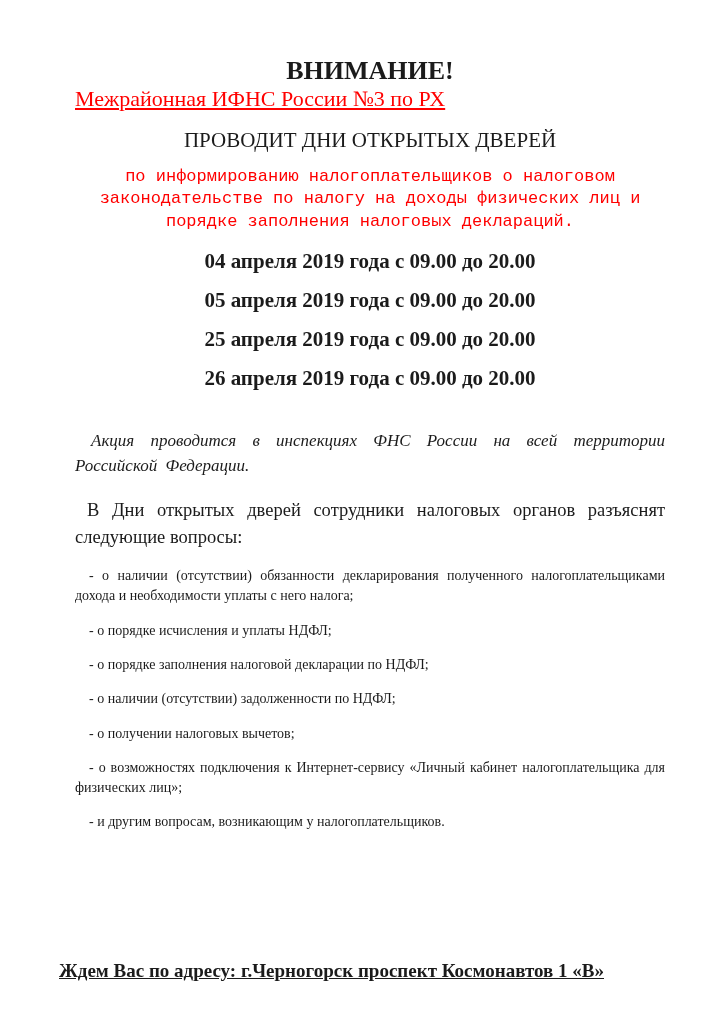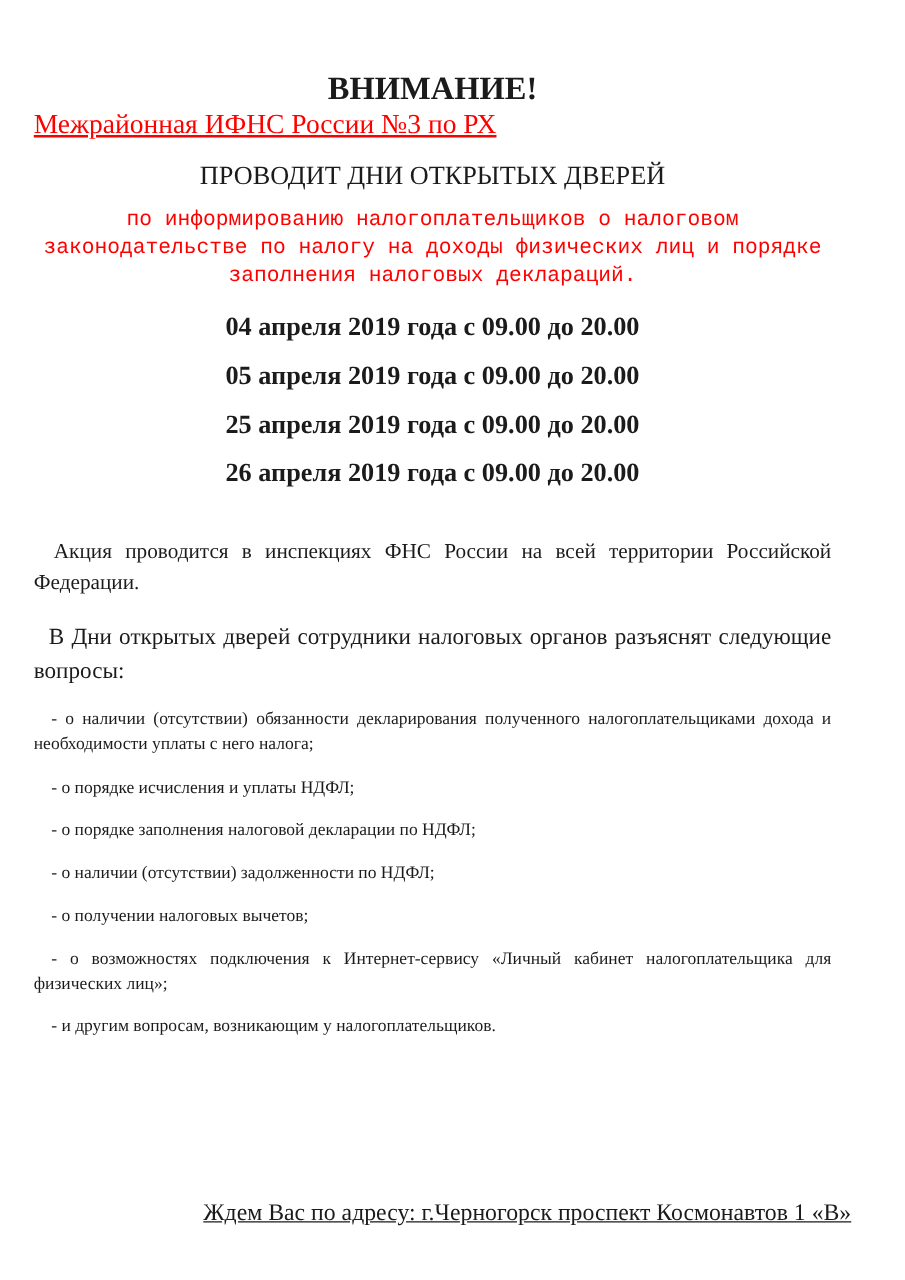--- a/index.html
+++ b/index.html
@@ -13,7 +13,7 @@
     height: 1024px;
     background: #ffffff;
     box-sizing: border-box;
-    padding: 50px 59px 30px 27px;
+    padding: 50px 59px 30px 75px;
     font-family: "Liberation Serif", "DejaVu Serif", serif;
     color: #1b1b1b;
     overflow: hidden;

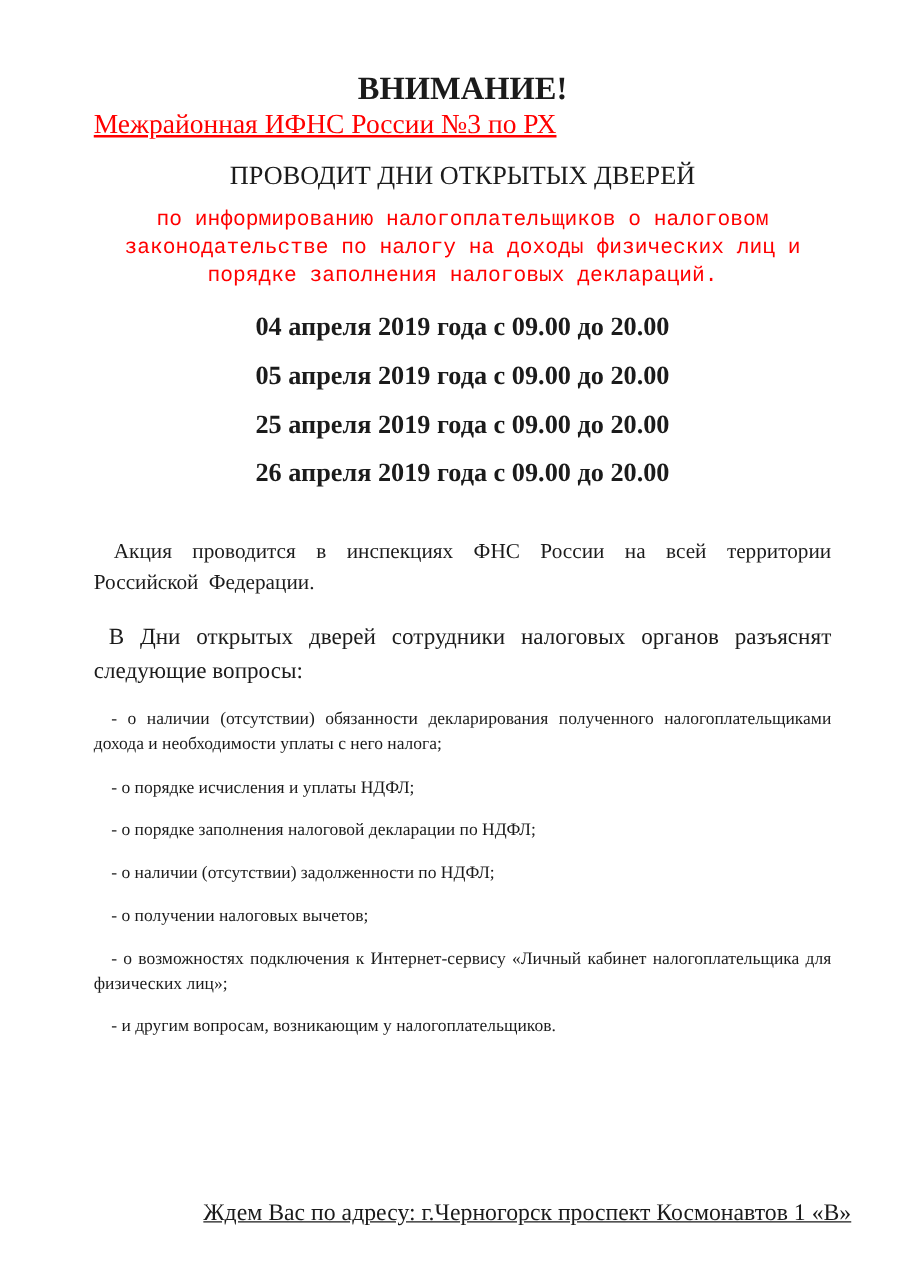--- a/index.html
+++ b/index.html
@@ -52,6 +52,7 @@
     margin: 14px 0;
   }
   .note {
+    font-style: italic;
     font-size: 17px;
     text-align: justify;
     text-indent: 16px;

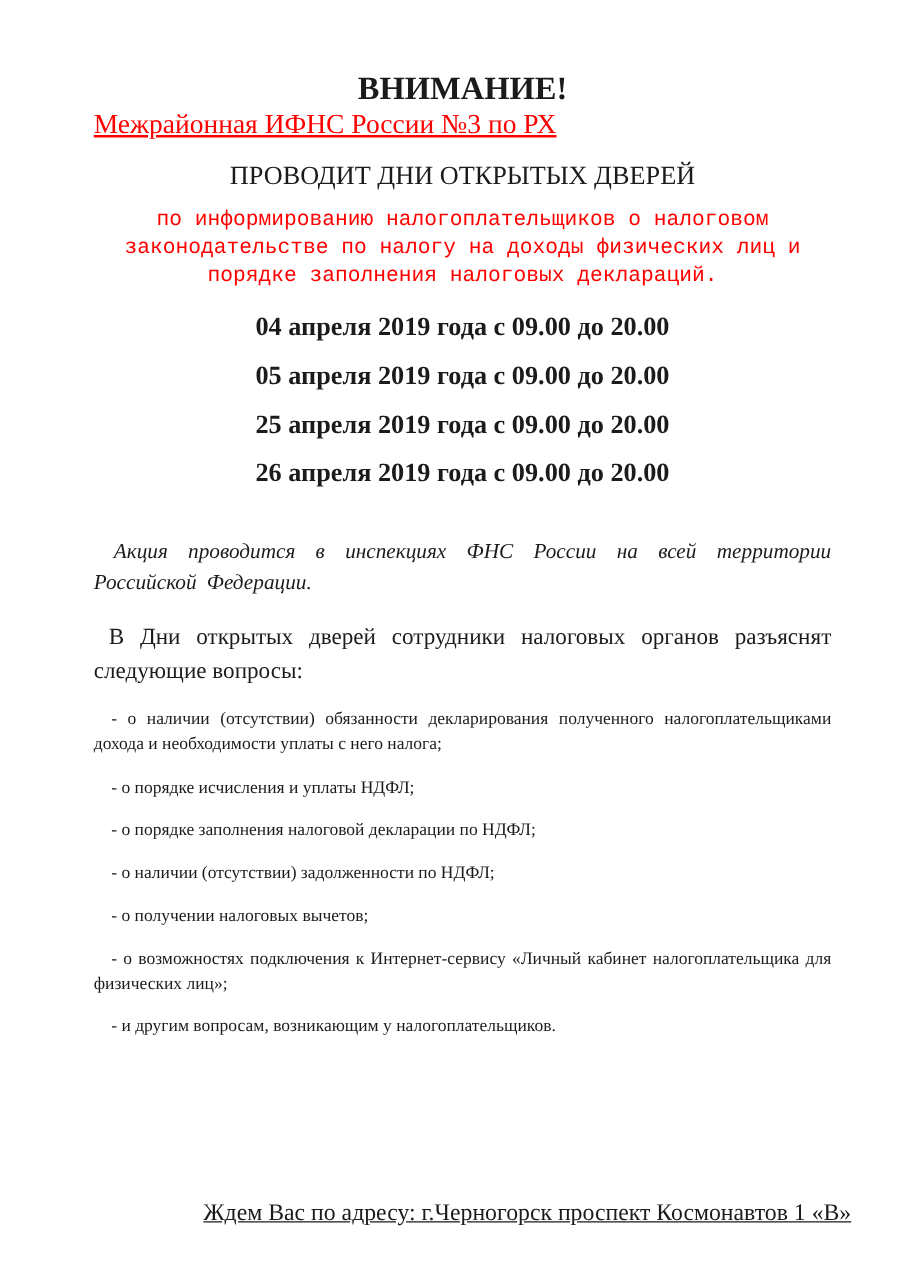--- a/index.html
+++ b/index.html
@@ -76,9 +76,9 @@
     margin-top: 14px;
   }
   .address {
-    text-align: right;
+    text-align: left;
     font-size: 19px;
-    font-weight: normal;
+    font-weight: bold;
     text-decoration: underline;
     position: absolute;
     left: 59px;

